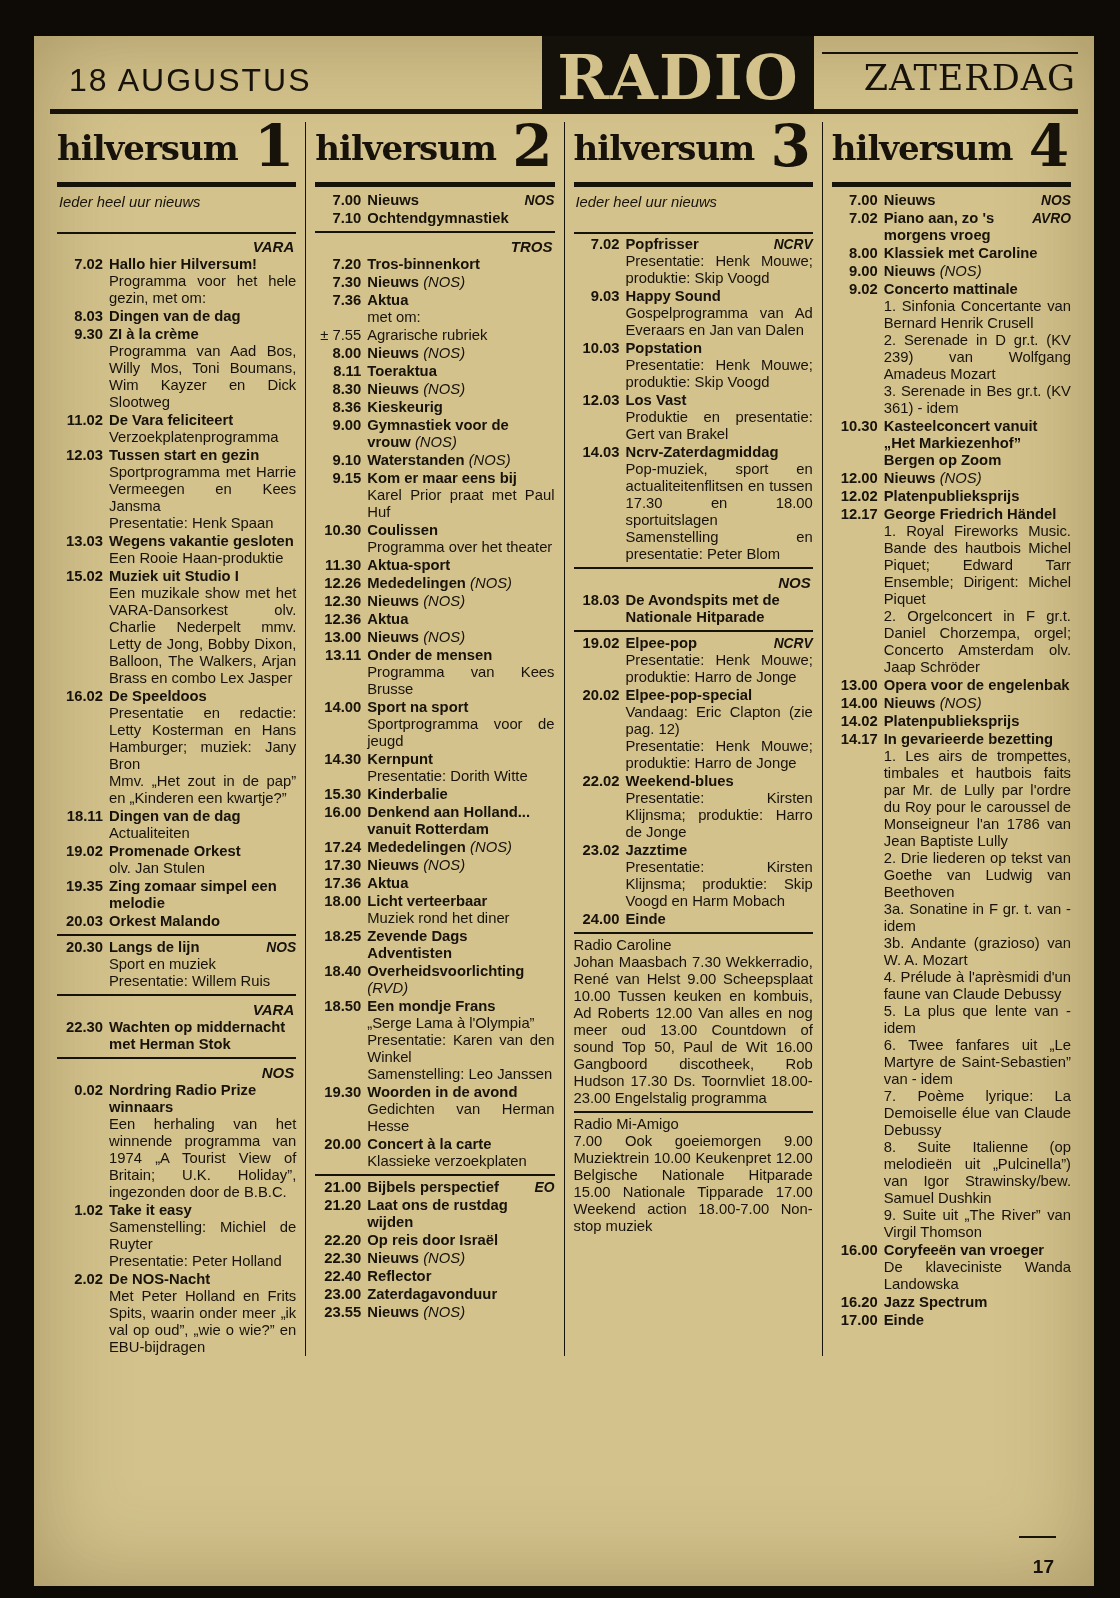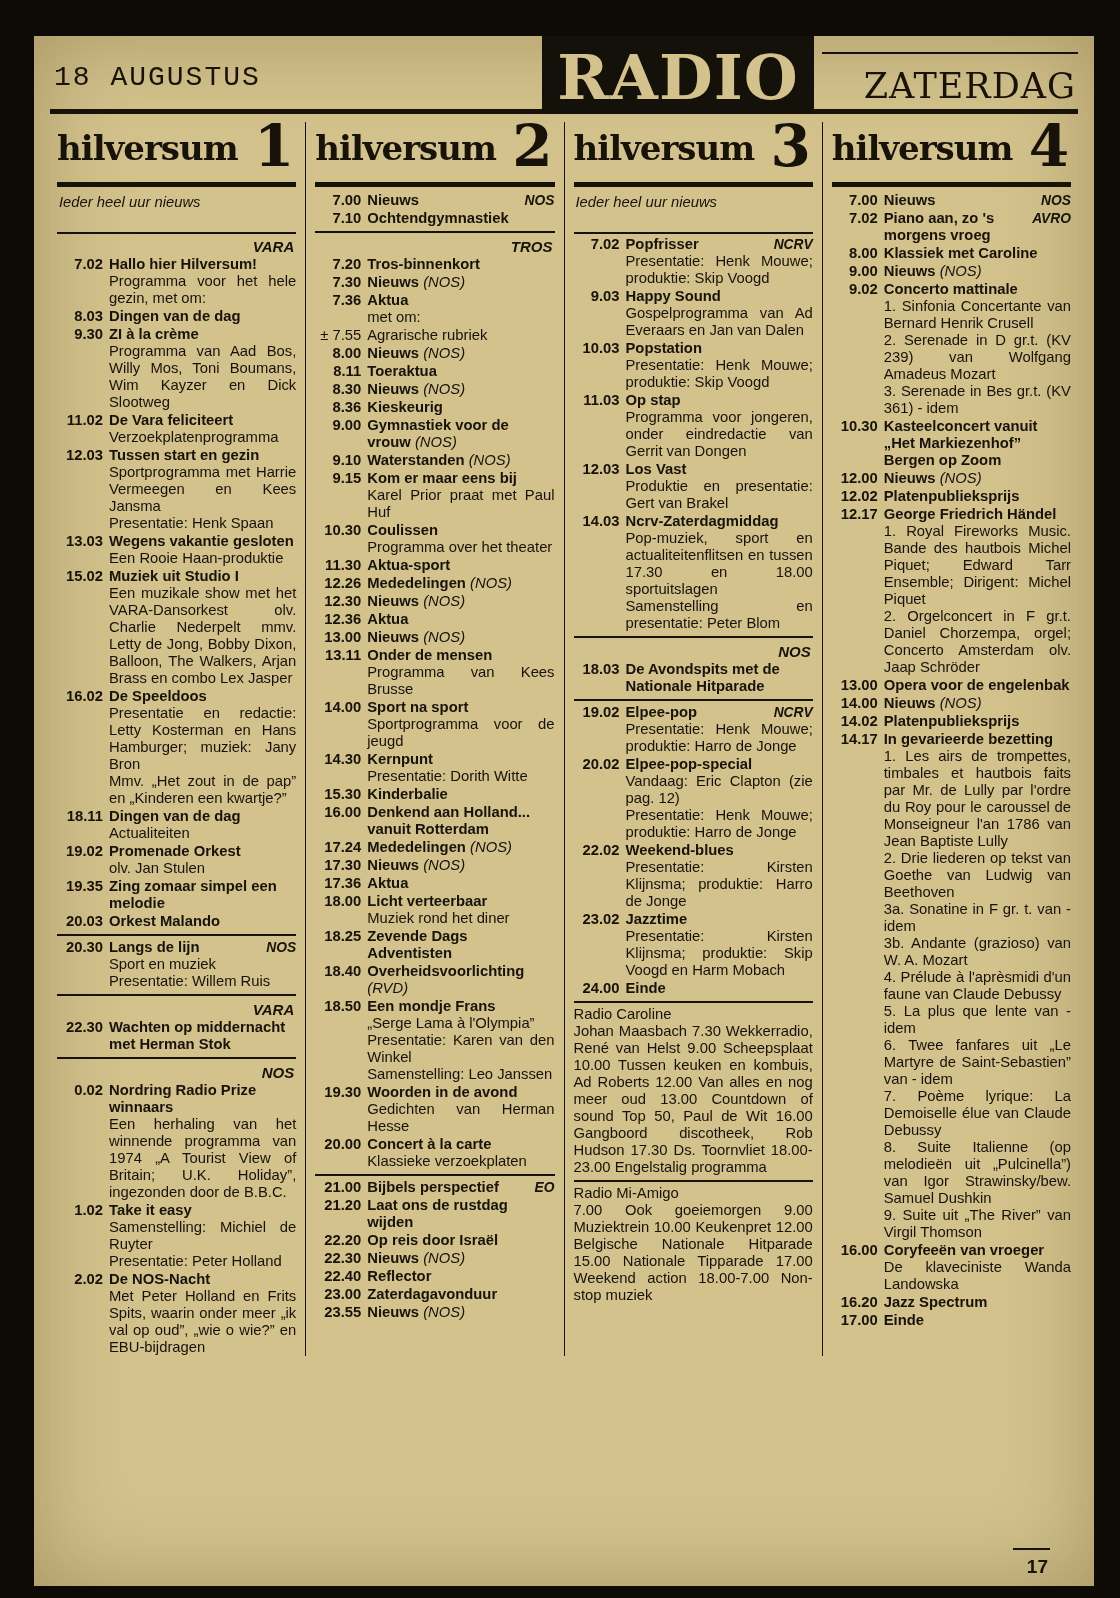--- a/index.html
+++ b/index.html
@@ -19,7 +19,7 @@
   }
   
   .header { position:relative; height:78px; margin:0 16px; border-bottom:5px solid var(--ink); }
-  .date { position:absolute; left:4px; top:26px; font-size:28px; letter-spacing:2px;font-family:Liberation Mono, monospace; }
+  .date { position:absolute; left:19px; top:26px; font-size:32px; letter-spacing:2px; }
   .radio-box {
     position:absolute; left:492px; top:-40px; width:272px; height:118px;
     background:#14100a; display:flex; align-items:flex-end; justify-content:center;

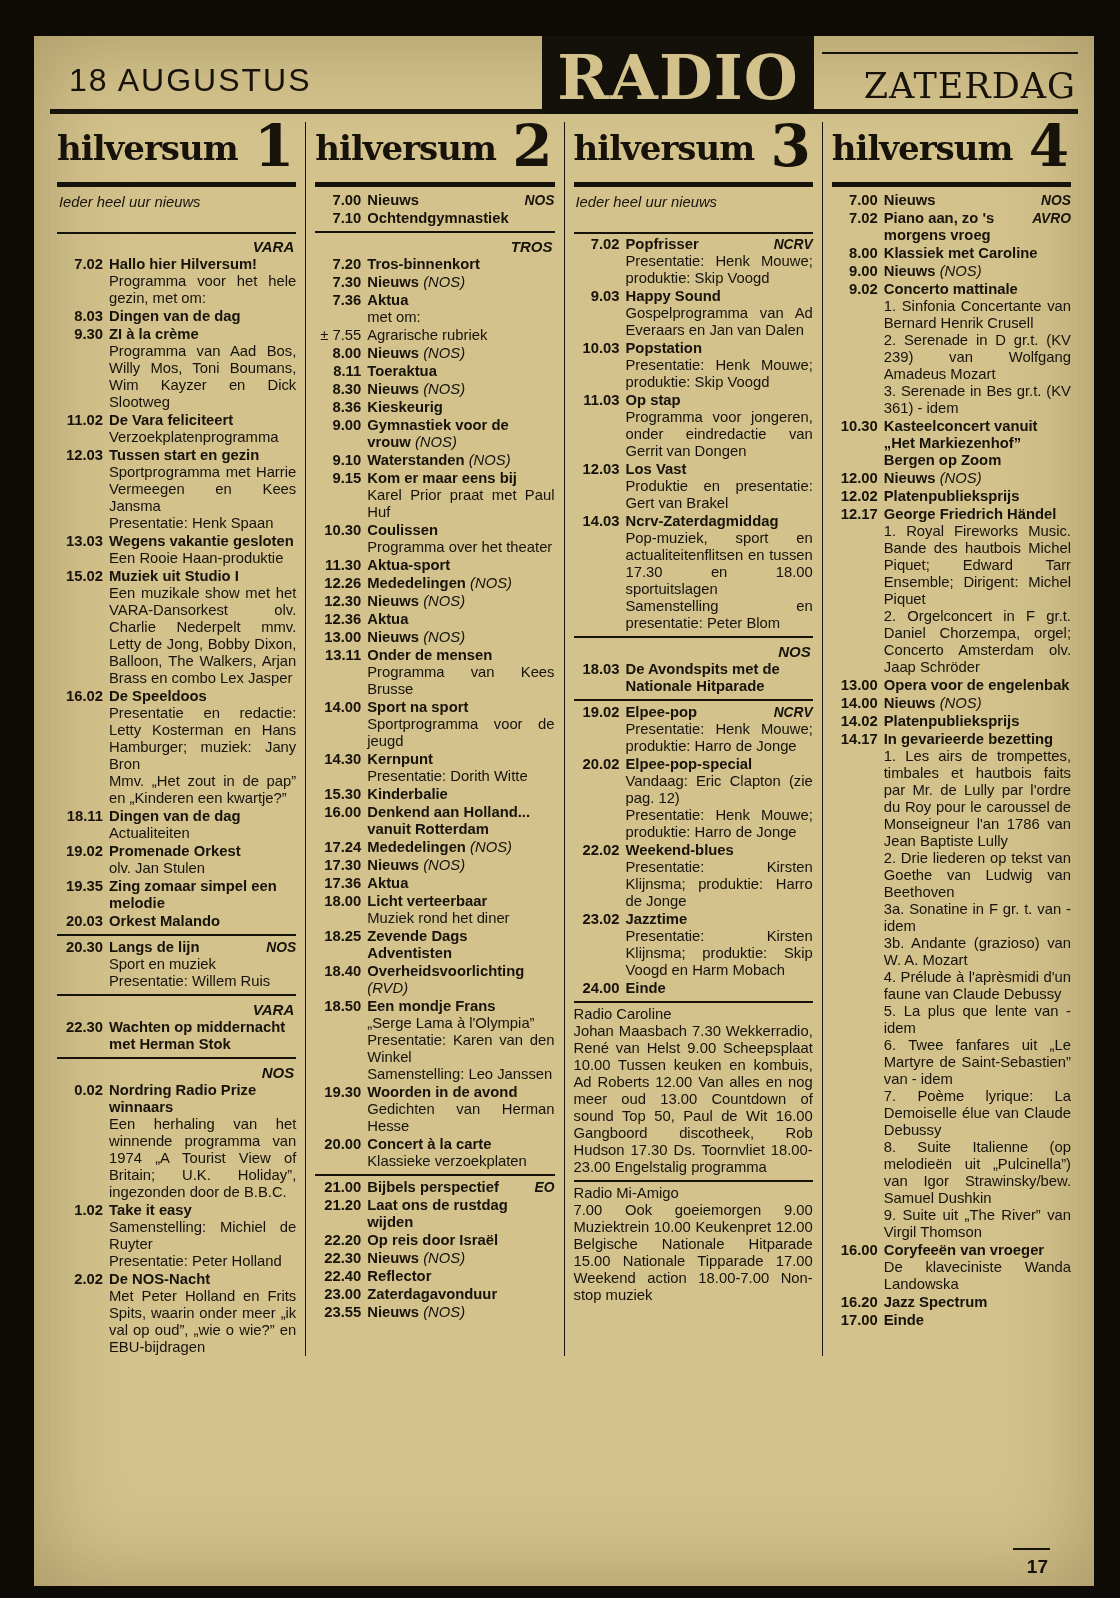--- a/index.html
+++ b/index.html
@@ -29,7 +29,7 @@
     font-family:"DejaVu Serif", serif; font-weight:bold; font-size:62px;
     line-height:.9; color:var(--paper); letter-spacing:1px;
   }
-  .day { position:absolute; right:2px; top:30px; font-family:"DejaVu Serif", serif; font-size:35px; letter-spacing:1px; }
+  .day { position:absolute; right:2px; top:22px; font-family:"DejaVu Serif", serif; font-size:35px; letter-spacing:1px; }
   .day-rule { position:absolute; left:772px; right:0; top:16px; height:2px; background:var(--ink); }
   
   .columns { display:flex; margin:8px 14px 0; align-items:stretch; }

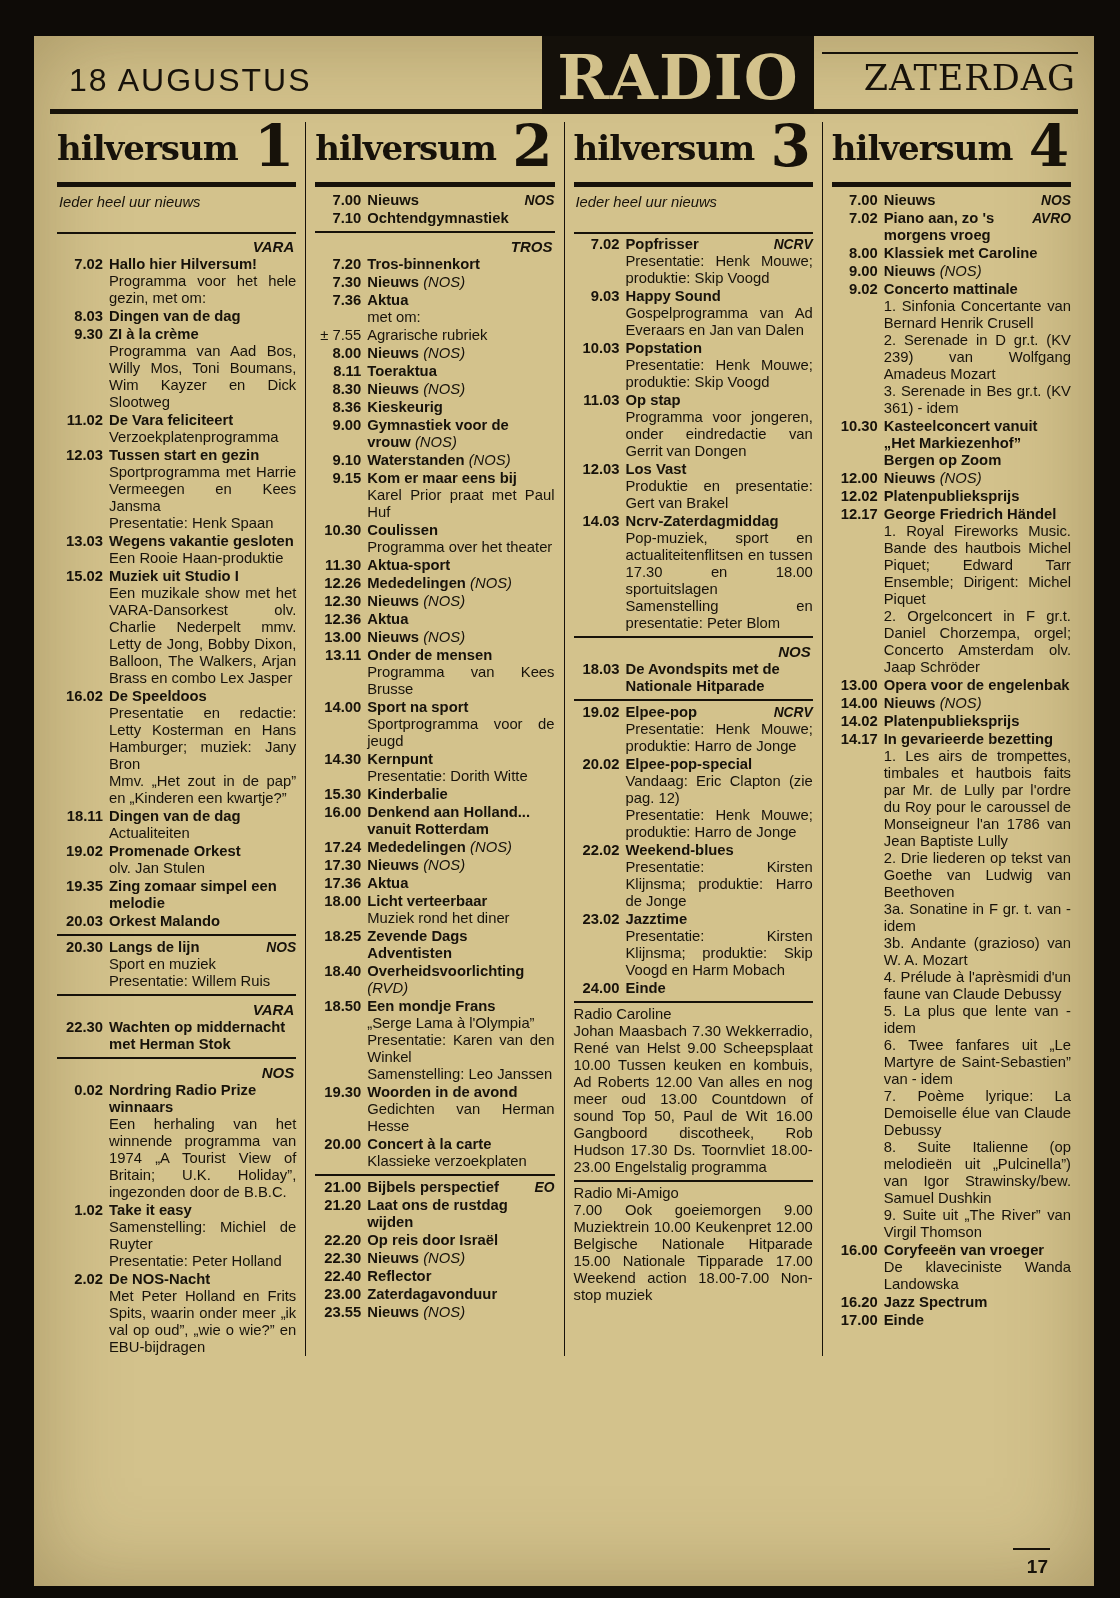--- a/index.html
+++ b/index.html
@@ -383,11 +383,6 @@
             <p class="body">Presentatie: Henk Mouwe; produktie: Skip Voogd</p>
           </div>
           <div class="entry">
-            <span class="time">11.03</span>
-            <div class="titleline"><span class="title">Op stap</span></div>
-            <p class="body">Programma voor jongeren, onder eindredactie van Gerrit van Dongen</p>
-          </div>
-          <div class="entry">
             <span class="time">12.03</span>
             <div class="titleline"><span class="title">Los Vast</span></div>
             <p class="body">Produktie en presentatie: Gert van Brakel</p>

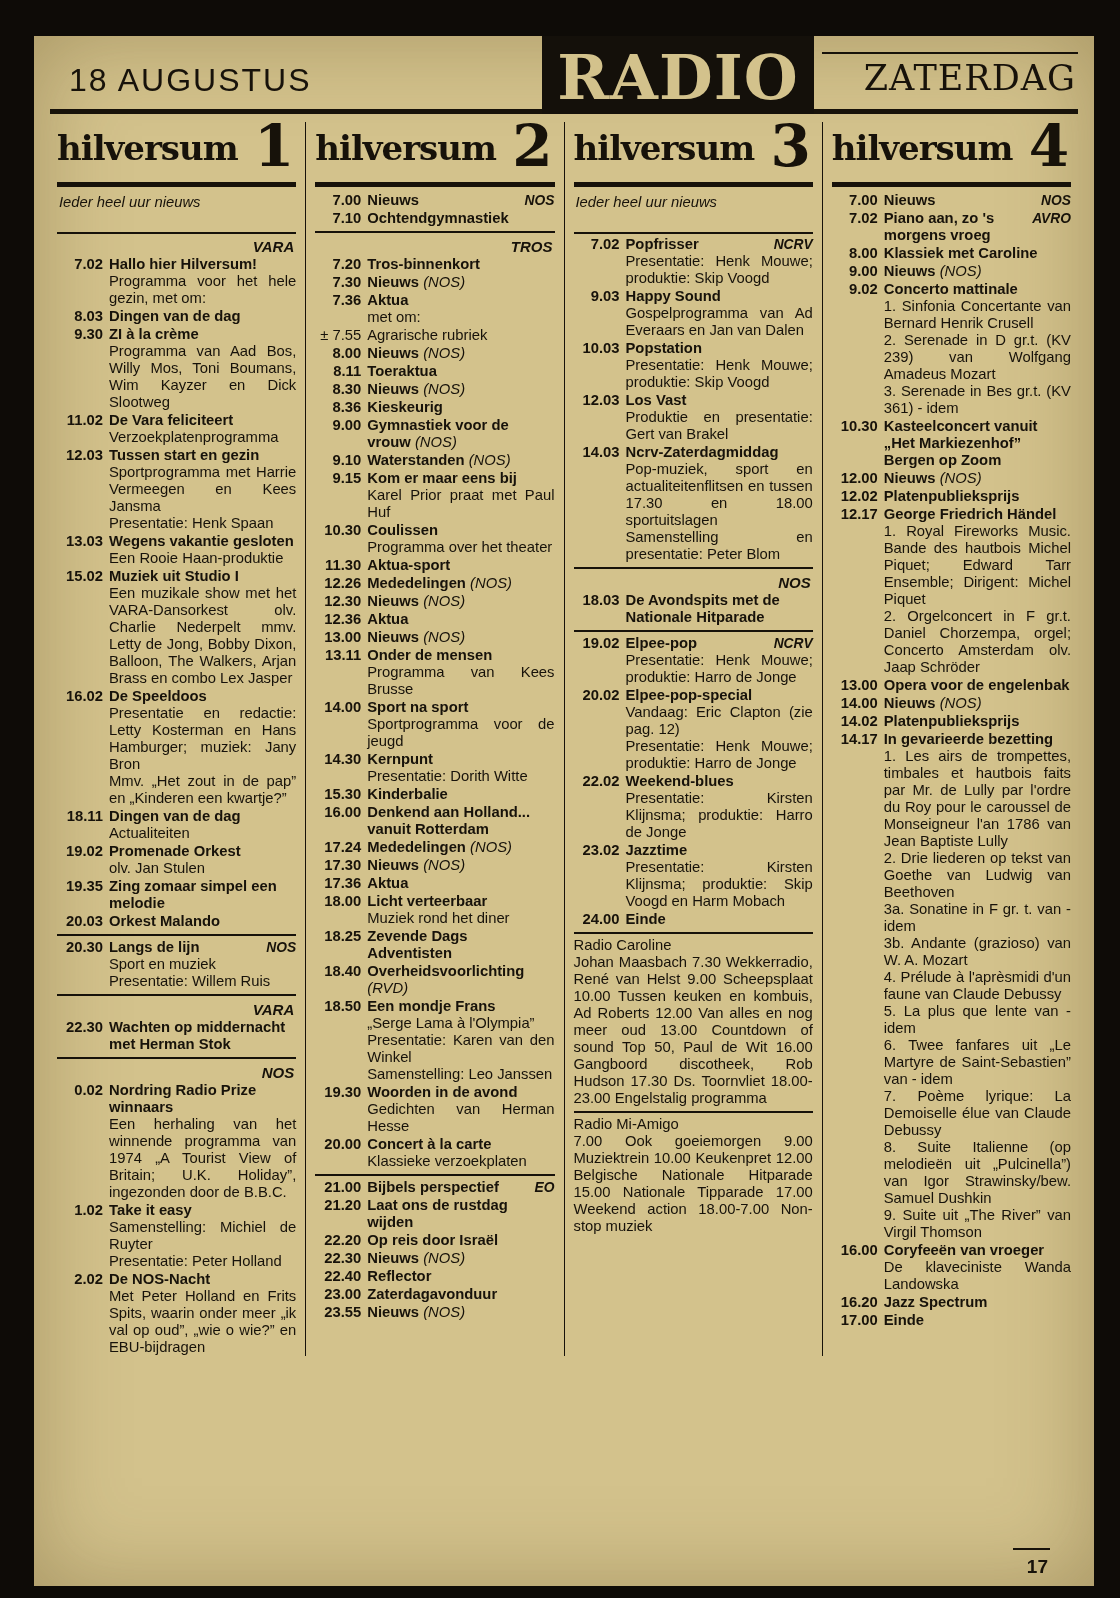--- a/index.html
+++ b/index.html
@@ -57,9 +57,9 @@
   .blocktitle { font-weight:normal; }
   
   .pagenum {
-    position:absolute; right:44px; bottom:8px;
+    position:absolute; right:38px; bottom:8px;
     font-weight:bold; font-size:19px;
-    border-top:2px solid var(--ink); padding:6px 2px 0 14px;
+    border-top:2px solid var(--ink); padding:18px 2px 0 14px;
   }
 </style>
 </head>

